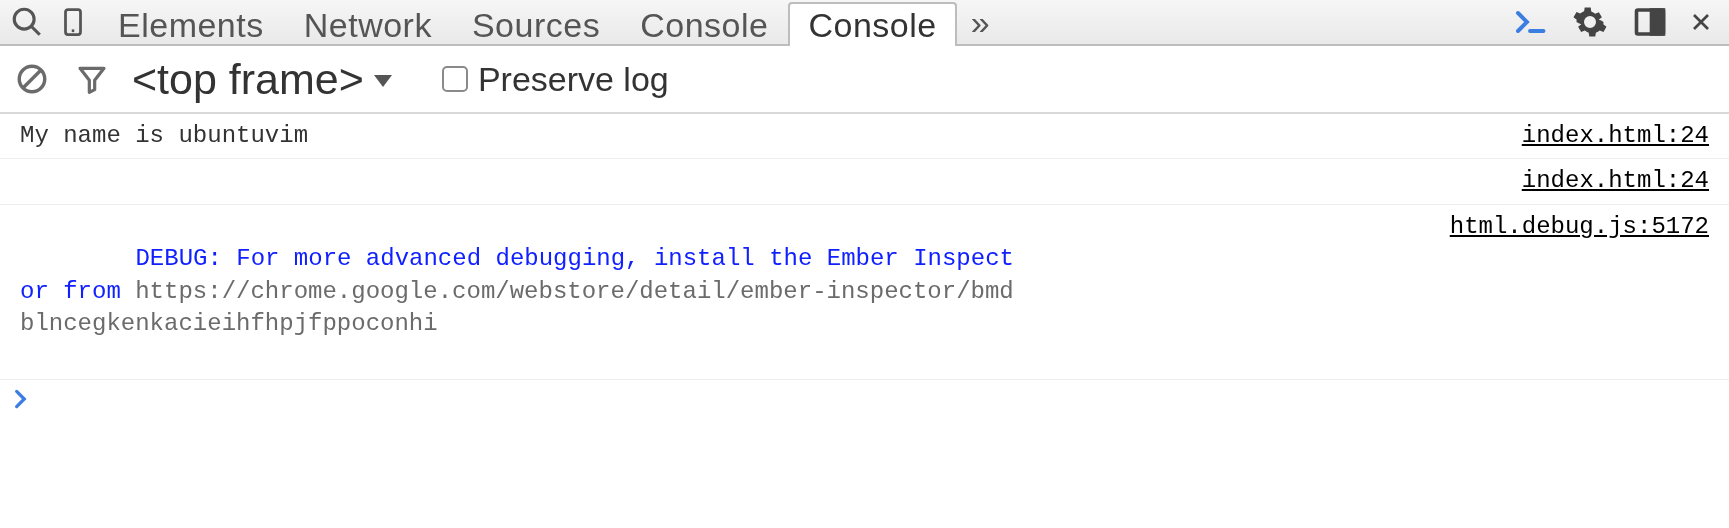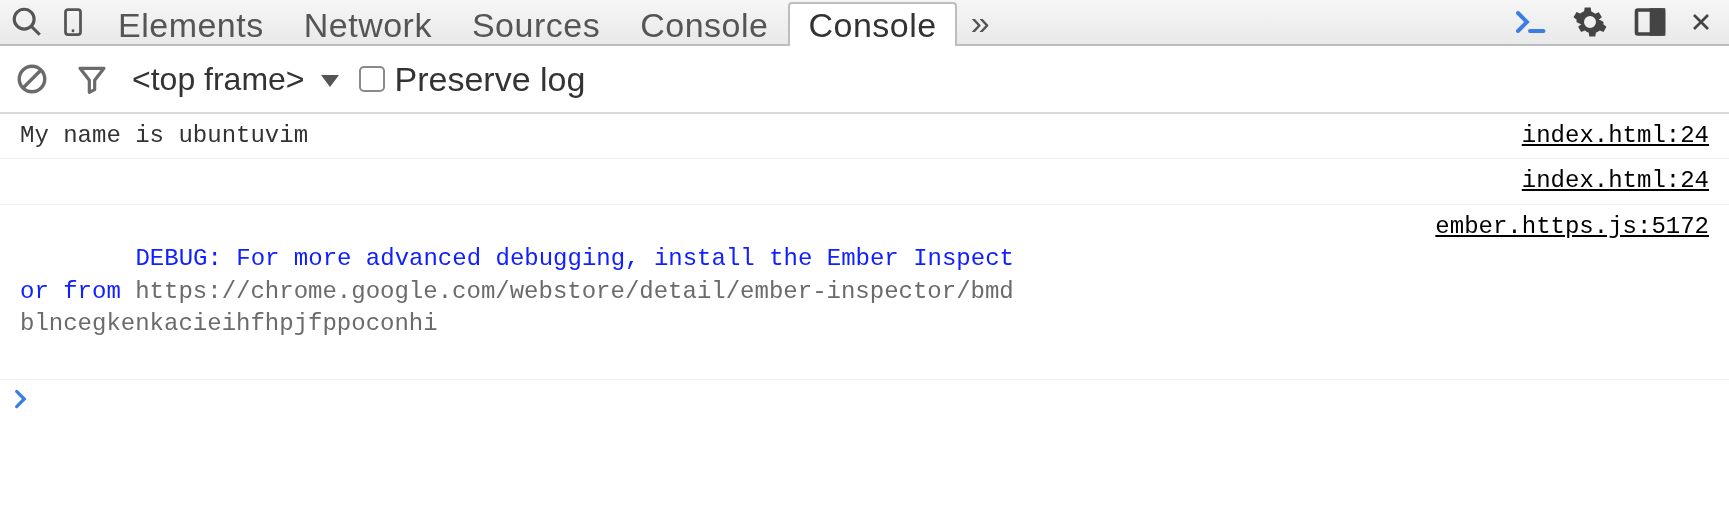--- a/index.html
+++ b/index.html
@@ -66,8 +66,8 @@
     color: #6b6b6b;
   }
   .context-selector {
-    display: flex; align-items: center; gap: 16px;
-    font-size: 32px;
+    display: flex; align-items: center; gap: 10px;
+    font-size: 43px;
     color: #333;
   }
   .context-selector .caret {

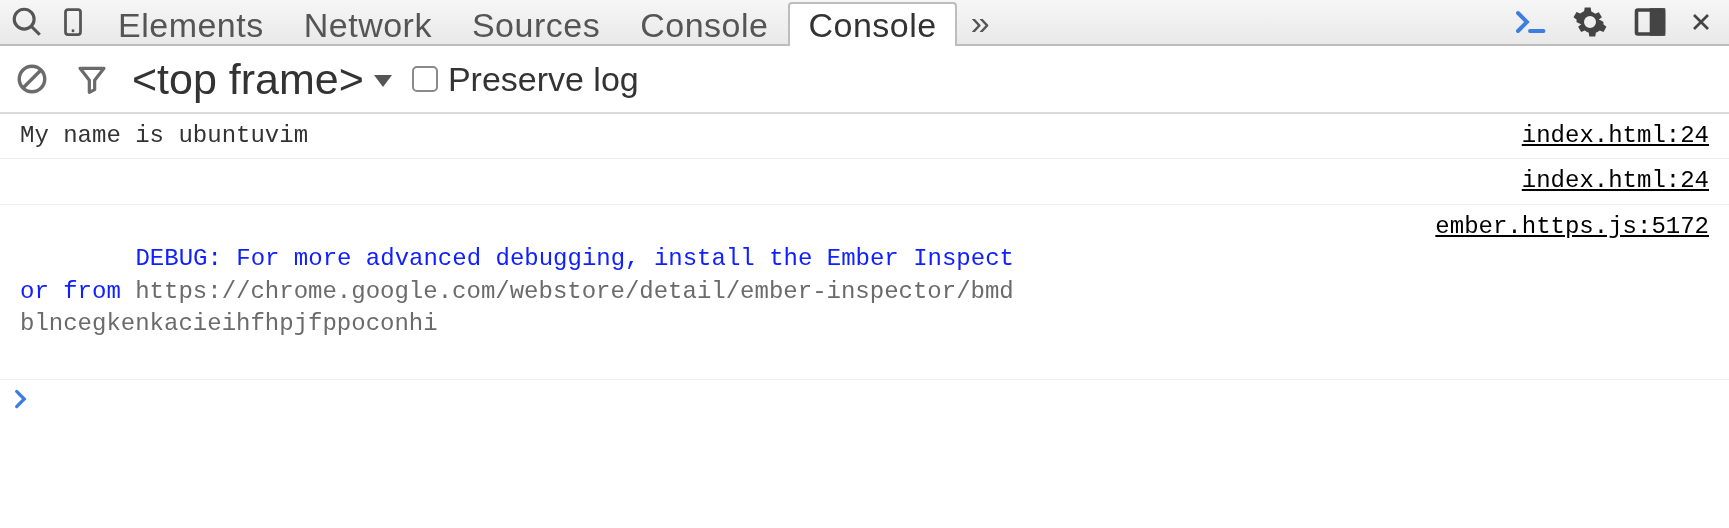--- a/index.html
+++ b/index.html
@@ -81,6 +81,7 @@
     display: flex; align-items: center; gap: 10px;
     font-size: 34px;
     color: #333;
+    margin-left: 30px;
   }
   .checkbox-box {
     width: 26px; height: 26px;

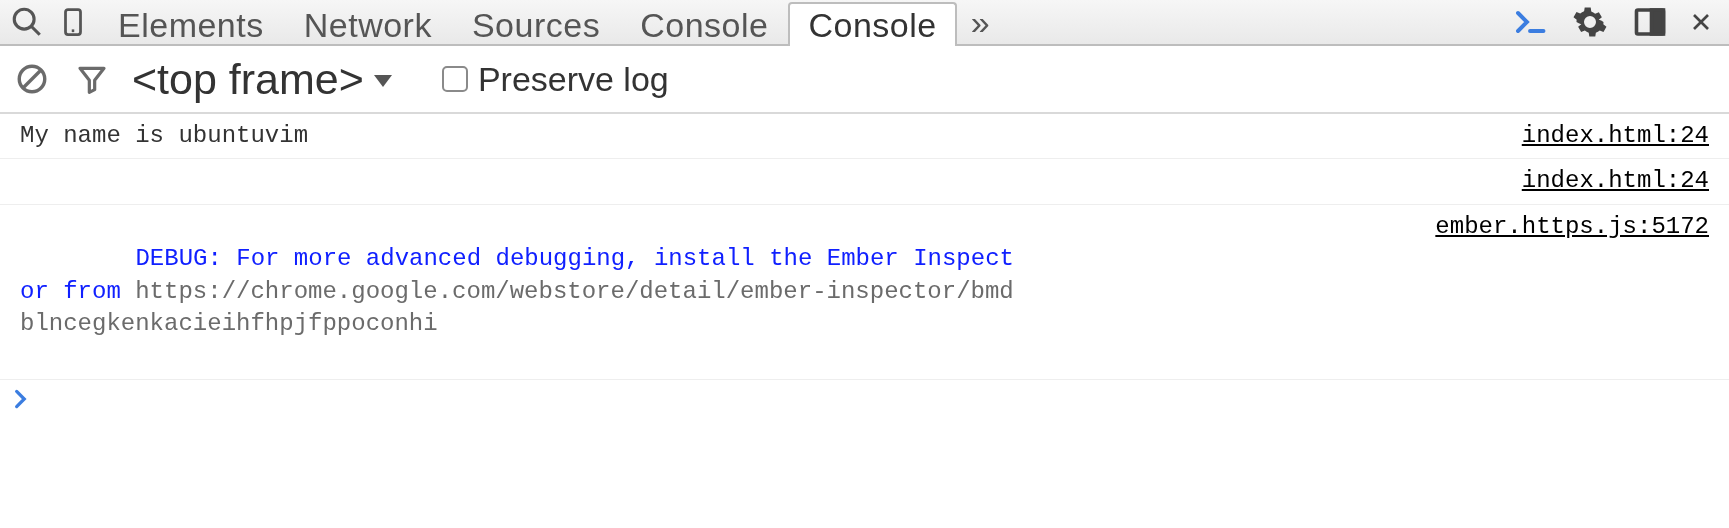--- a/index.html
+++ b/index.html
@@ -237,7 +237,7 @@
     <div class="log-msg">
       <span class="log-debug-blue">DEBUG: For more advanced debugging, install the Ember Inspector from </span><span class="log-debug-grey">https://chrome.google.com/webstore/detail/ember-inspector/bmdblncegkenkacieihfhpjfppoconhi</span>
     </div>
-    <div class="log-src">ember.https.js:5172</div>
+    <div class="log-src">html.debug.js:5172</div>
   </div>
 
 </div>

